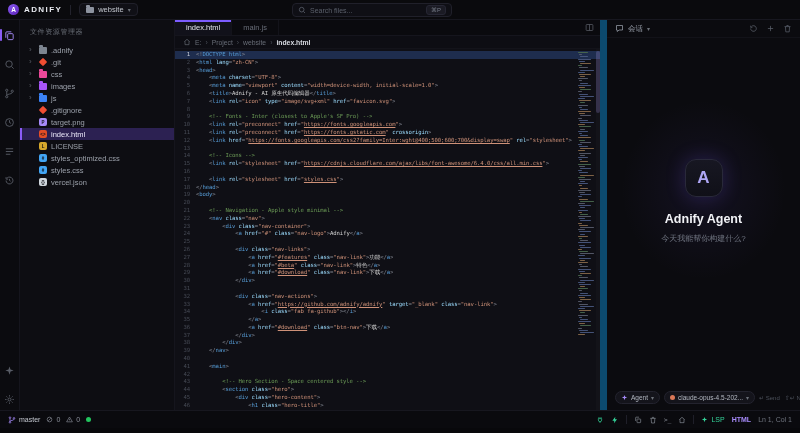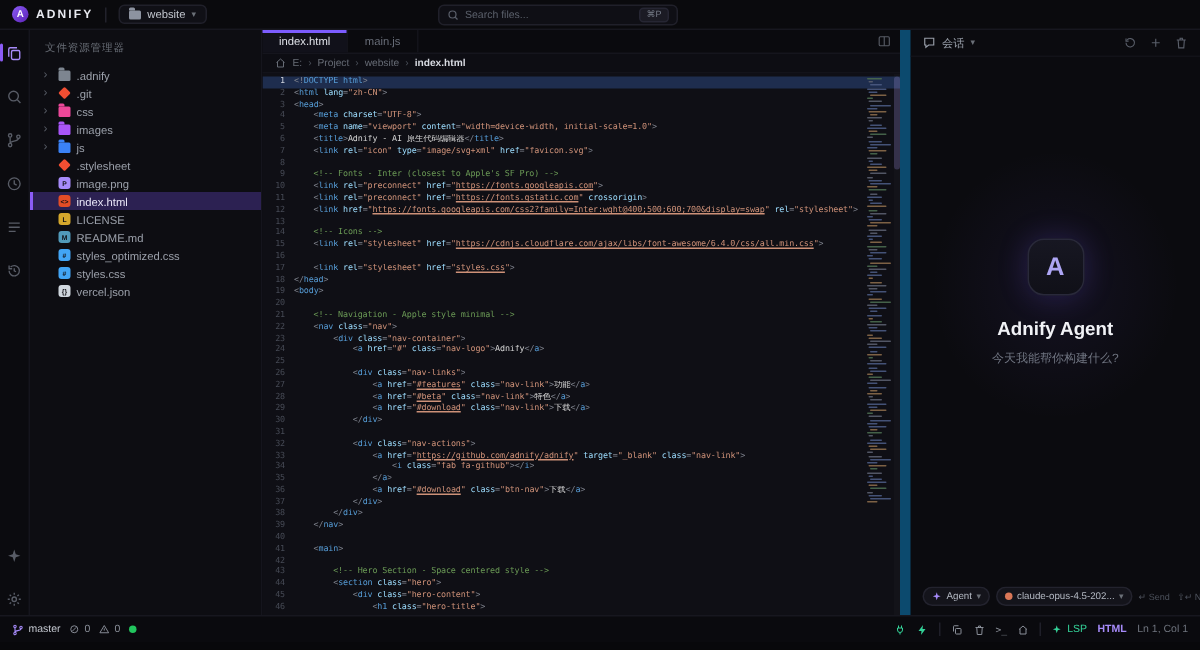--- a/index.html
+++ b/index.html
@@ -200,7 +200,7 @@
           <div class="frow">
             <span class="fchev"></span>
             <span class="ficon diamond" style="background: rgb(241, 78, 50);"></span>
-            <span>.stylesheet</span>
+            <span>.gitignore</span>
           </div>
           <div class="frow">
             <span class="fchev"></span>

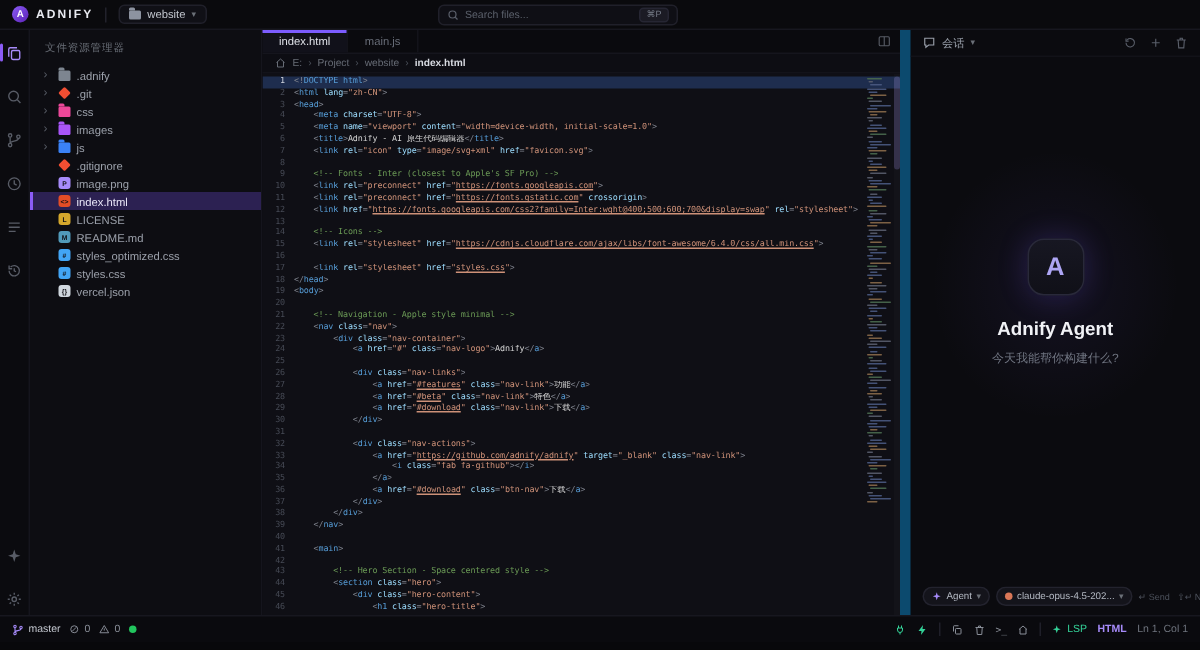--- a/index.html
+++ b/index.html
@@ -205,7 +205,7 @@
           <div class="frow">
             <span class="fchev"></span>
             <span class="ficon" style="background: rgb(167, 139, 250);">P</span>
-            <span>image.png</span>
+            <span>target.png</span>
           </div>
           <div class="frow sel">
             <span class="fchev"></span>

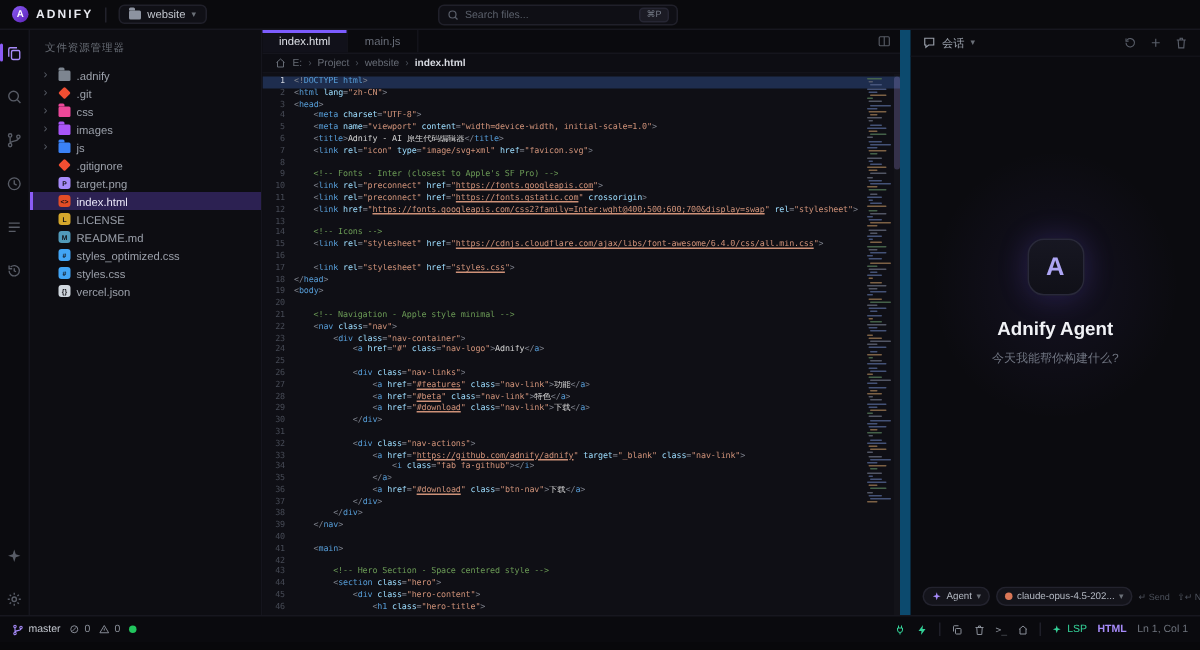--- a/index.html
+++ b/index.html
@@ -216,11 +216,6 @@
             <span class="fchev"></span>
             <span class="ficon" style="background: rgb(212, 167, 44);">L</span>
             <span>LICENSE</span>
-          </div>
-          <div class="frow">
-            <span class="fchev"></span>
-            <span class="ficon" style="background: rgb(81, 154, 186);">M</span>
-            <span>README.md</span>
           </div>
           <div class="frow">
             <span class="fchev"></span>

